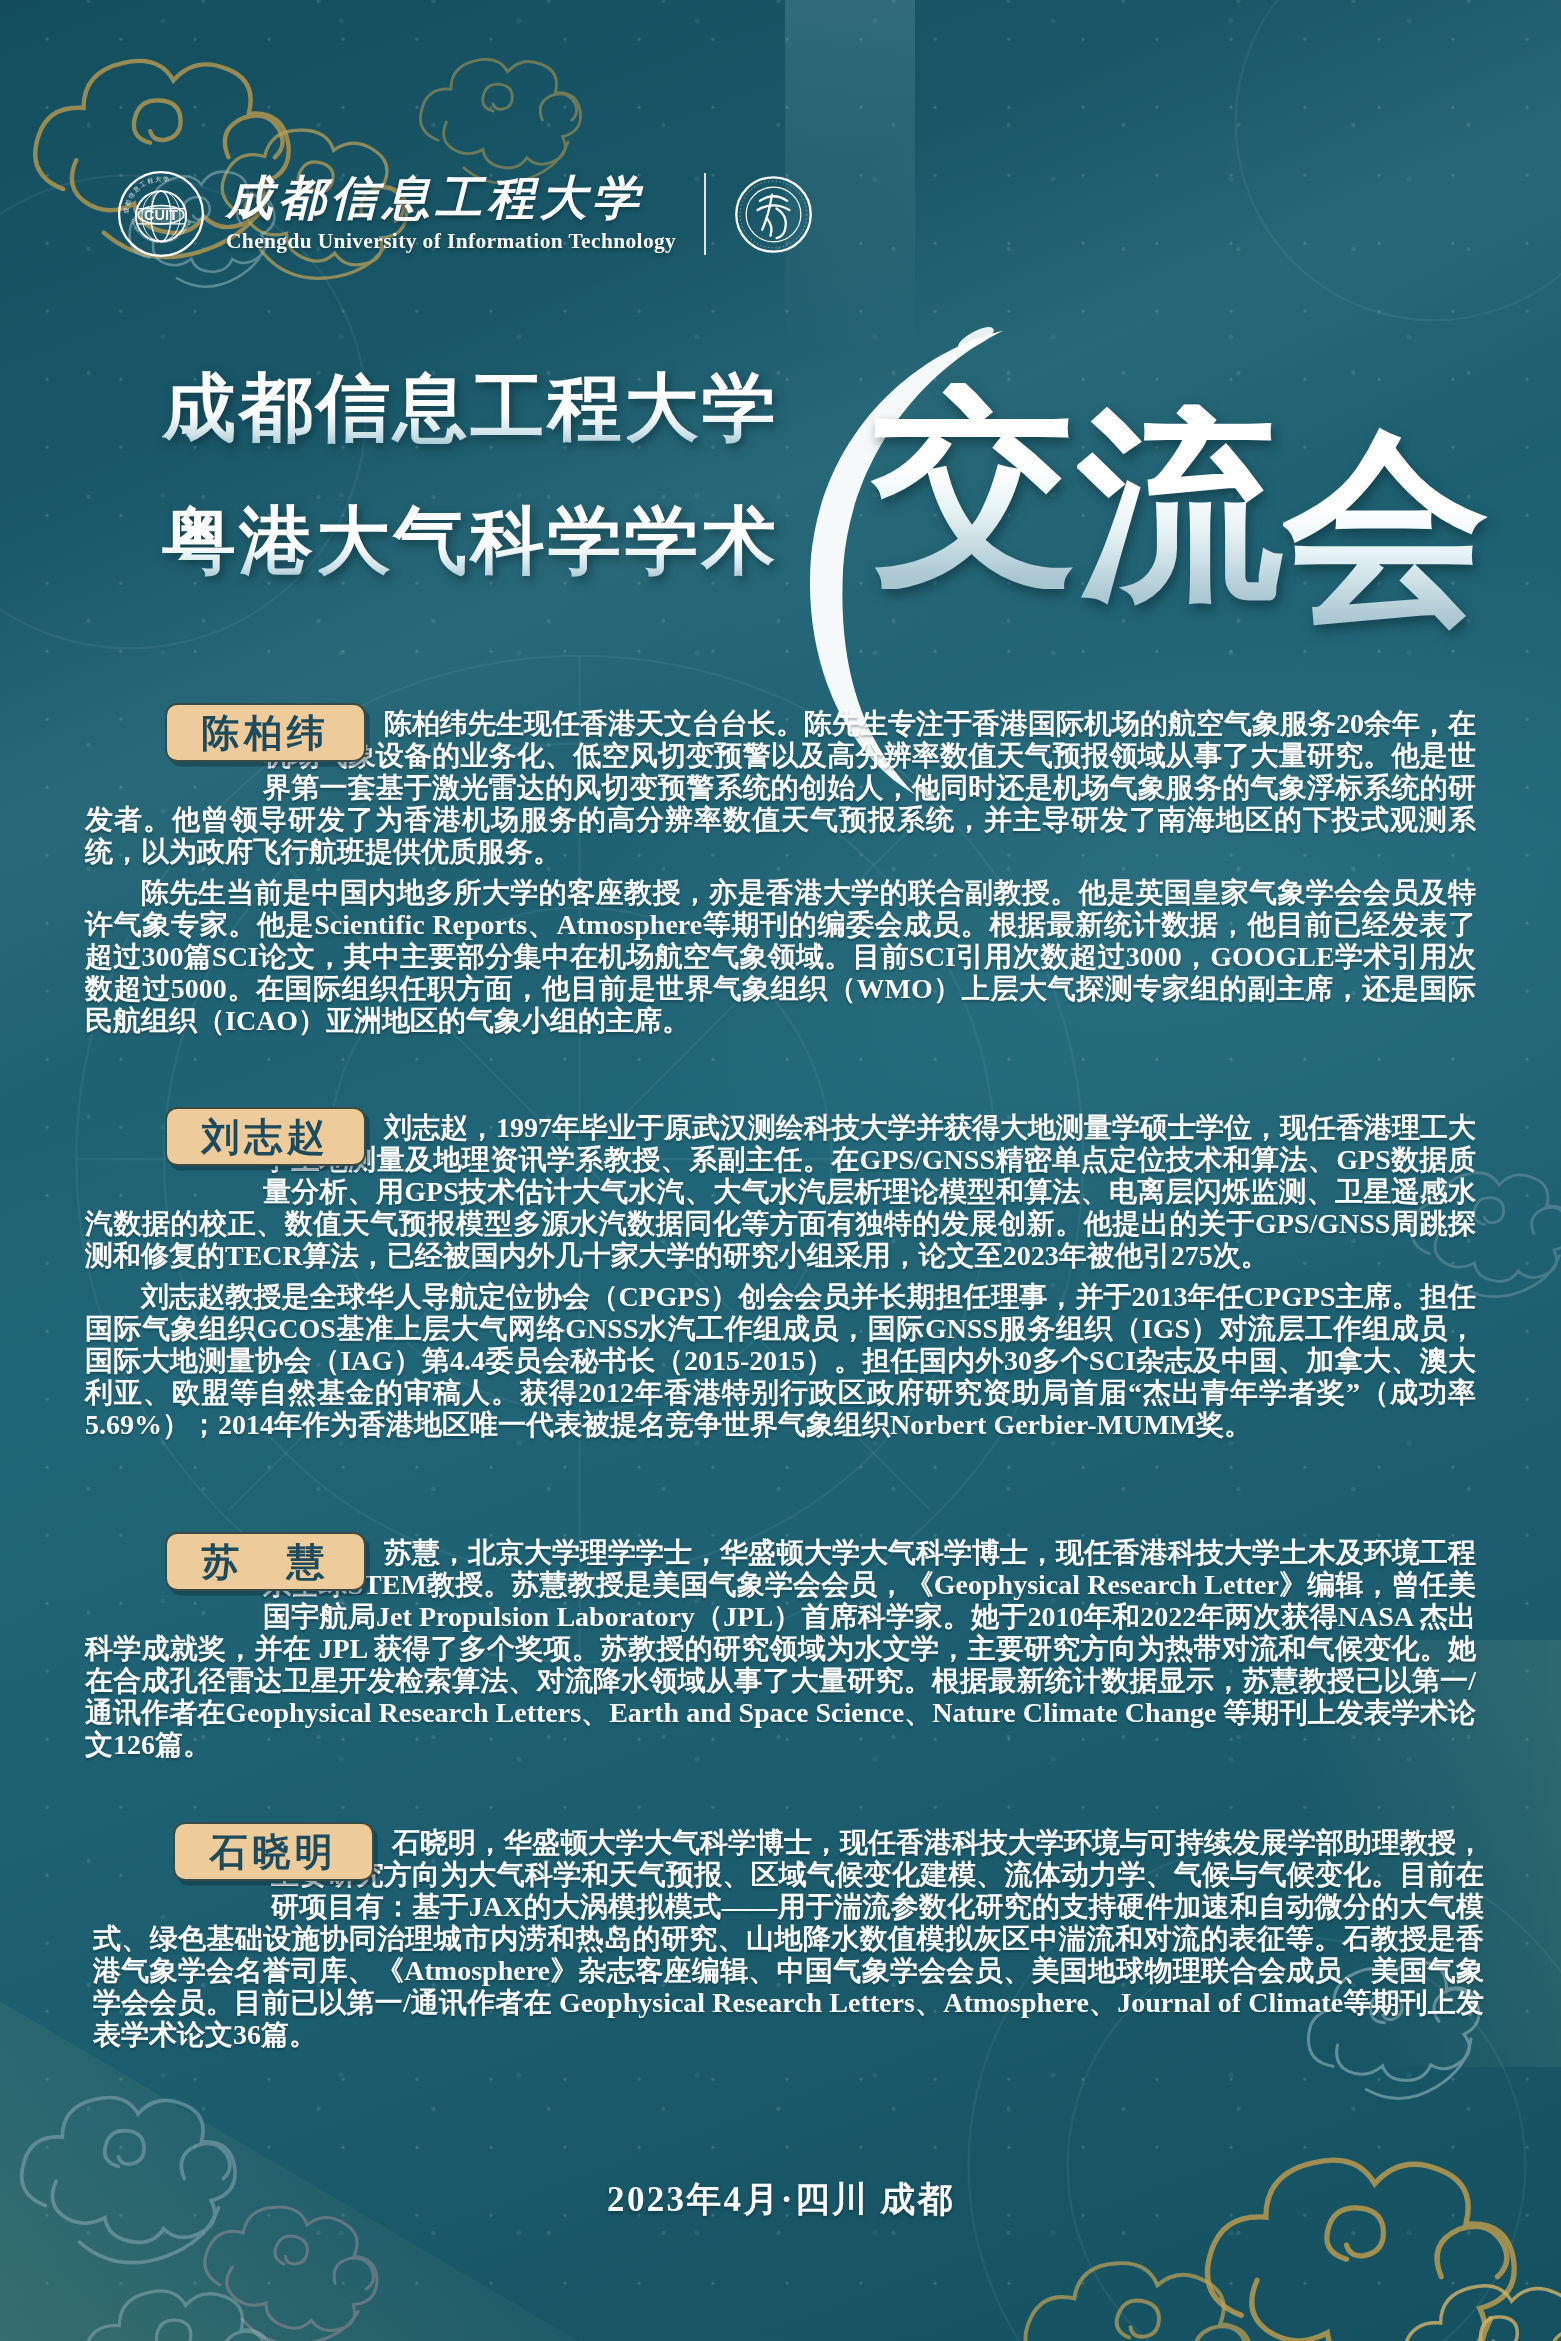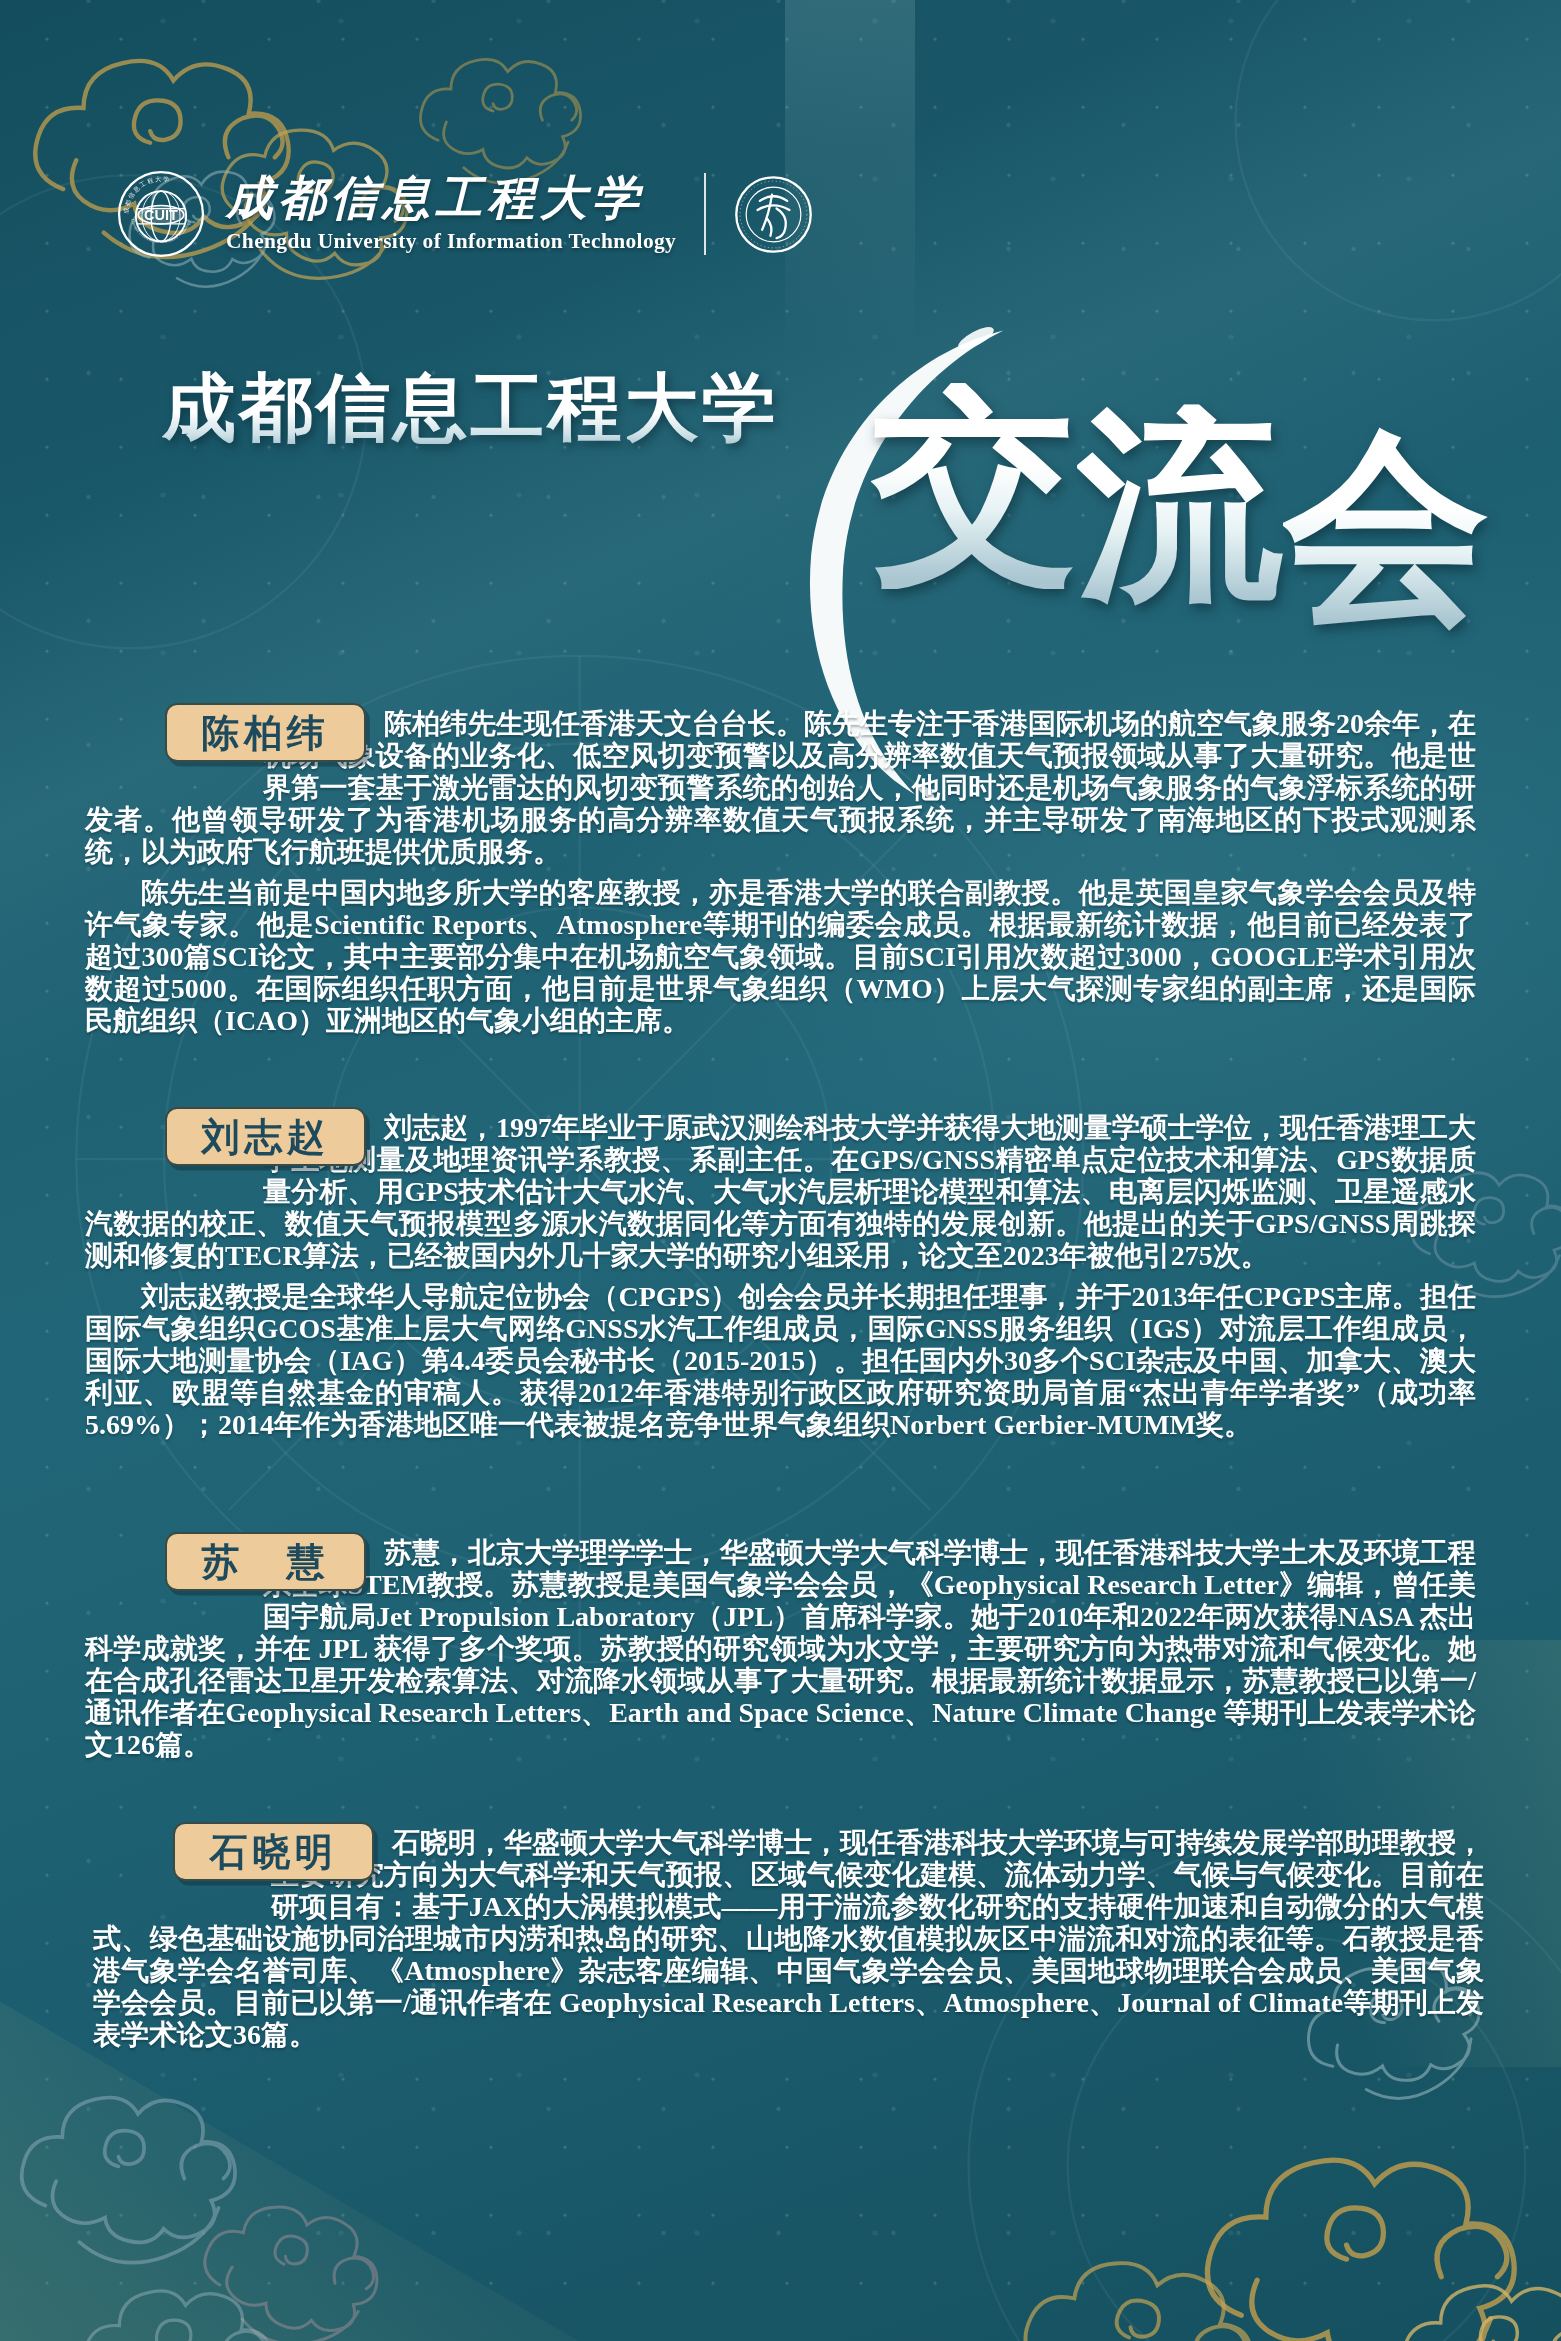--- a/index.html
+++ b/index.html
@@ -176,6 +176,7 @@
 
   <div class="title-left">
     <div class="title-line">成都信息工程大学</div>
+    <div class="title-line">粤港大气科学学术</div>
   </div>
 
   <svg class="deco brush" width="229" height="473" viewBox="0 0 300 620">

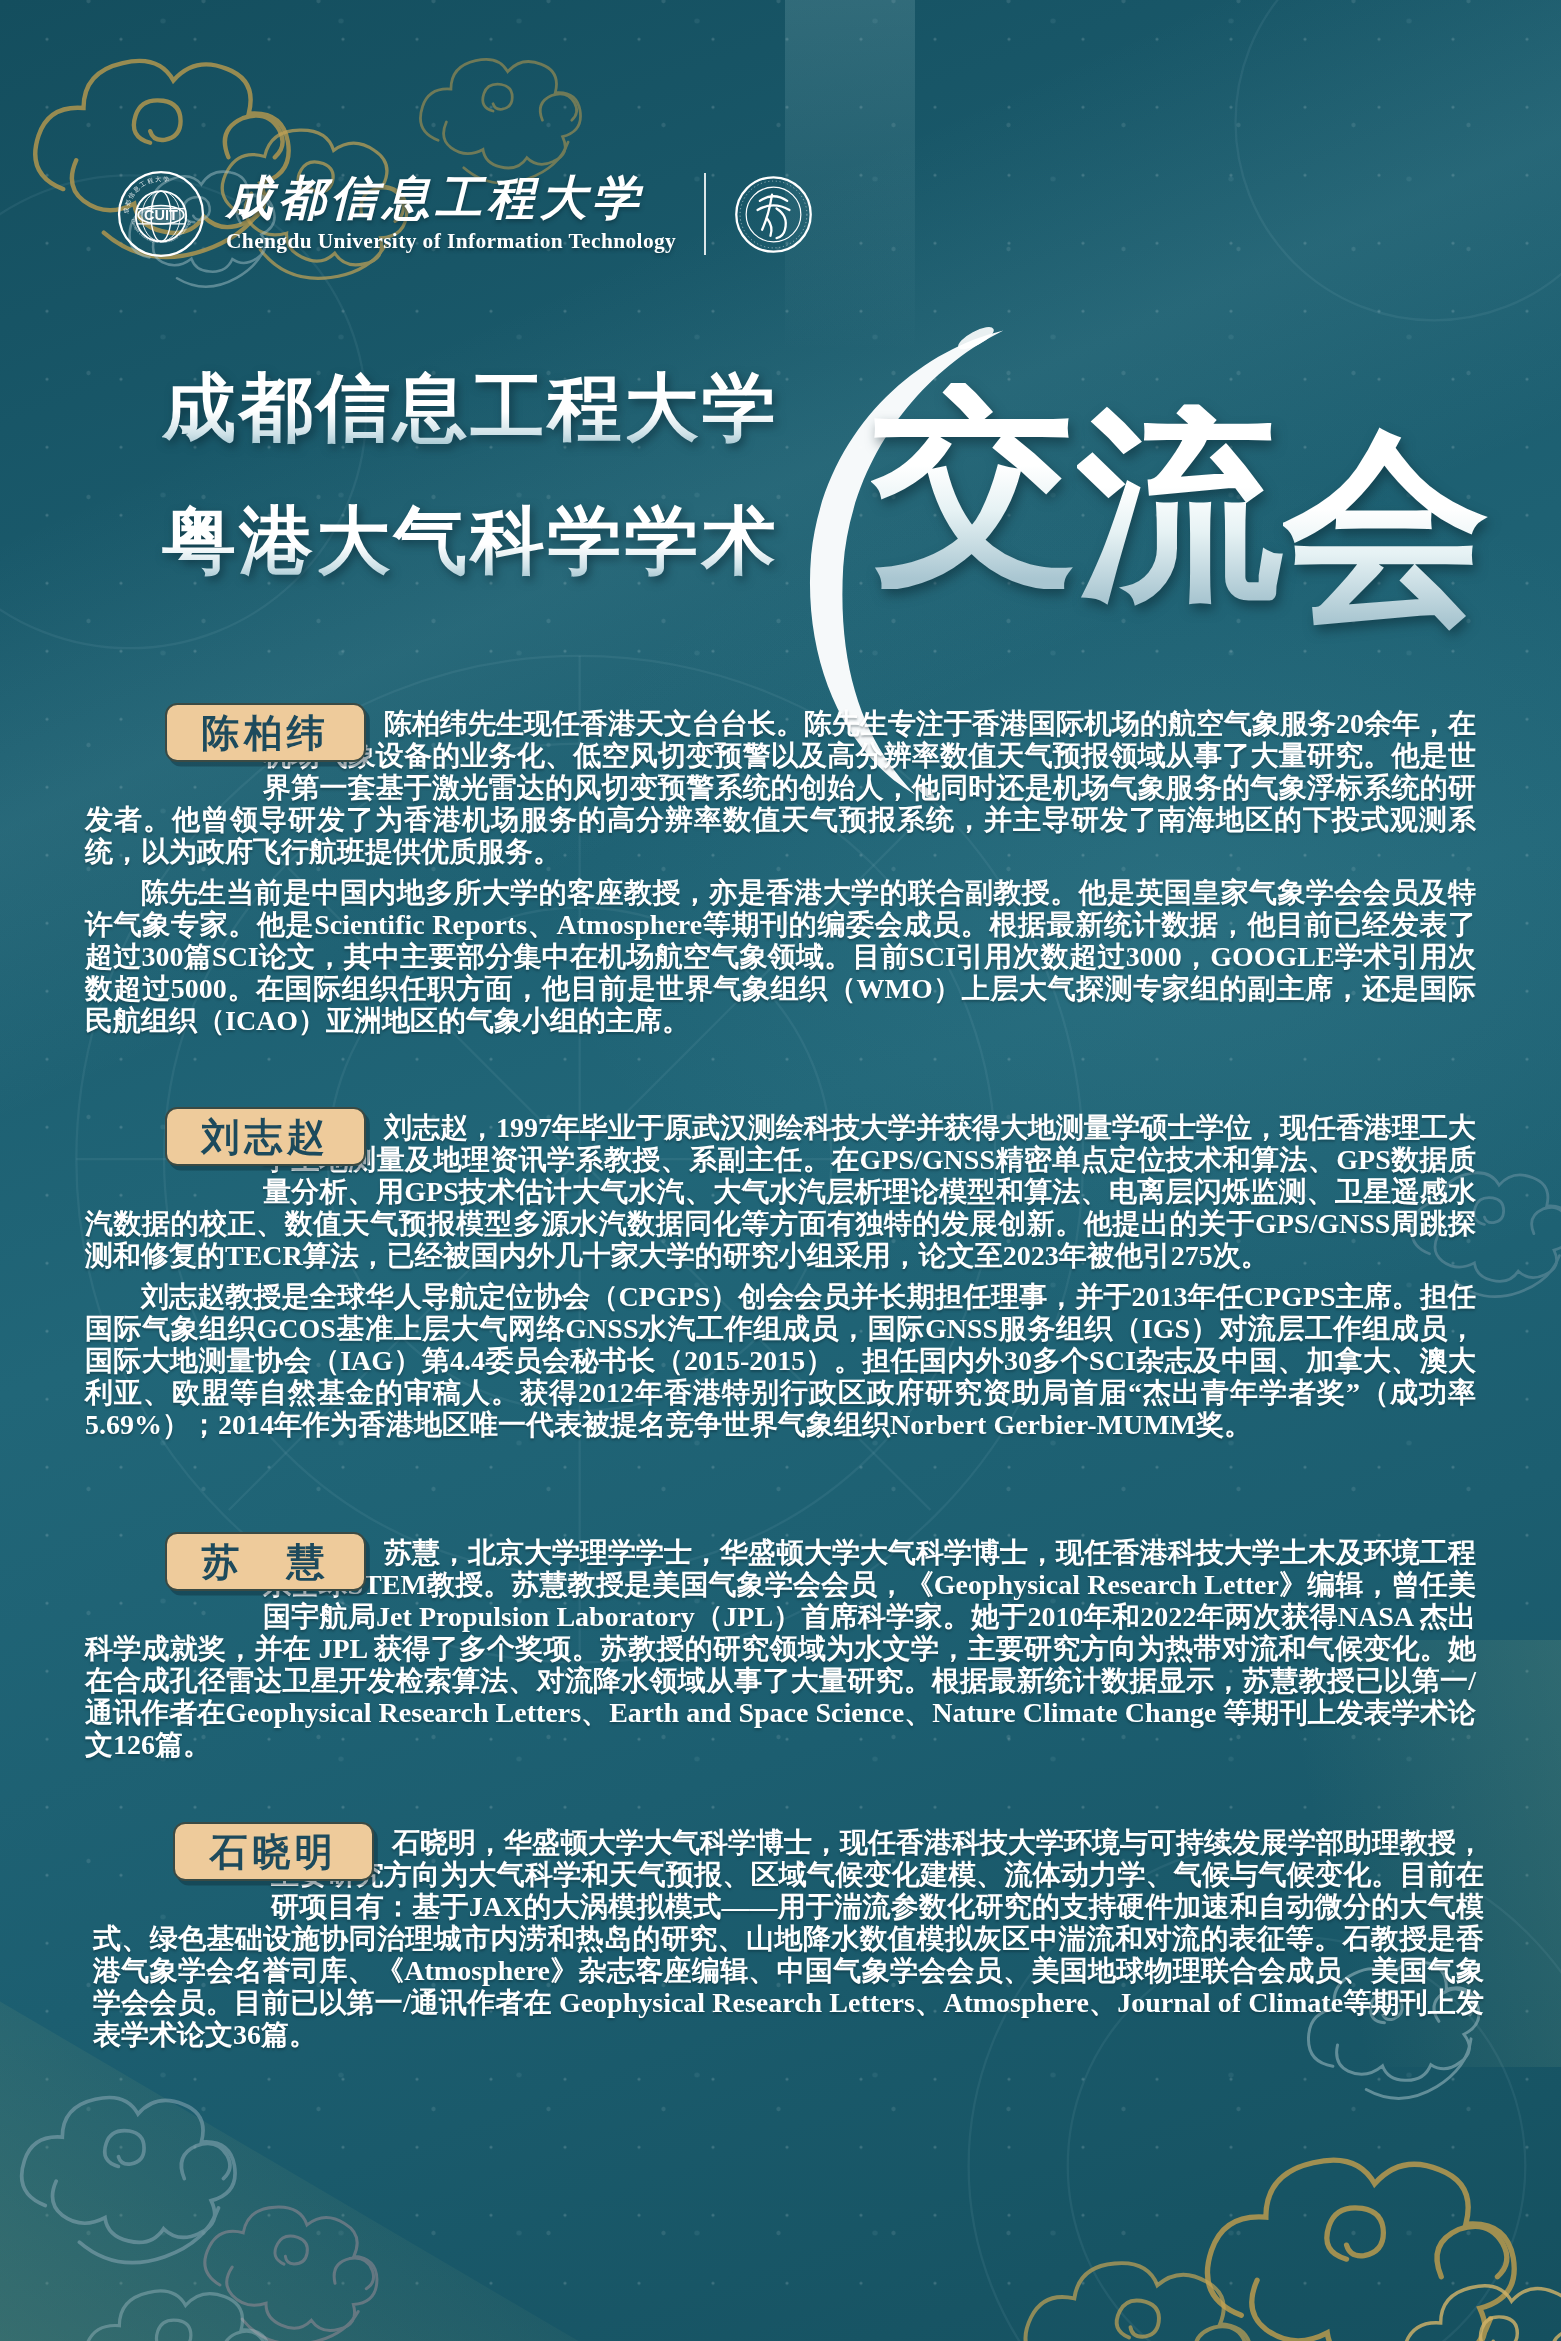--- a/index.html
+++ b/index.html
@@ -222,6 +222,7 @@
     <p>石晓明，华盛顿大学大气科学博士，现任香港科技大学环境与可持续发展学部助理教授，主要研究方向为大气科学和天气预报、区域气候变化建模、流体动力学、气候与气候变化。目前在研项目有：基于JAX的大涡模拟模式——用于湍流参数化研究的支持硬件加速和自动微分的大气模式、绿色基础设施协同治理城市内涝和热岛的研究、山地降水数值模拟灰区中湍流和对流的表征等。石教授是香港气象学会名誉司库、《Atmosphere》杂志客座编辑、中国气象学会会员、美国地球物理联合会成员、美国气象学会会员。目前已以第一/通讯作者在 Geophysical Research Letters、Atmosphere、Journal of Climate等期刊上发表学术论文36篇。</p>
   </div>
 
+  <div class="footer">2023年4月·四川 成都</div>
 
 </div>
 

